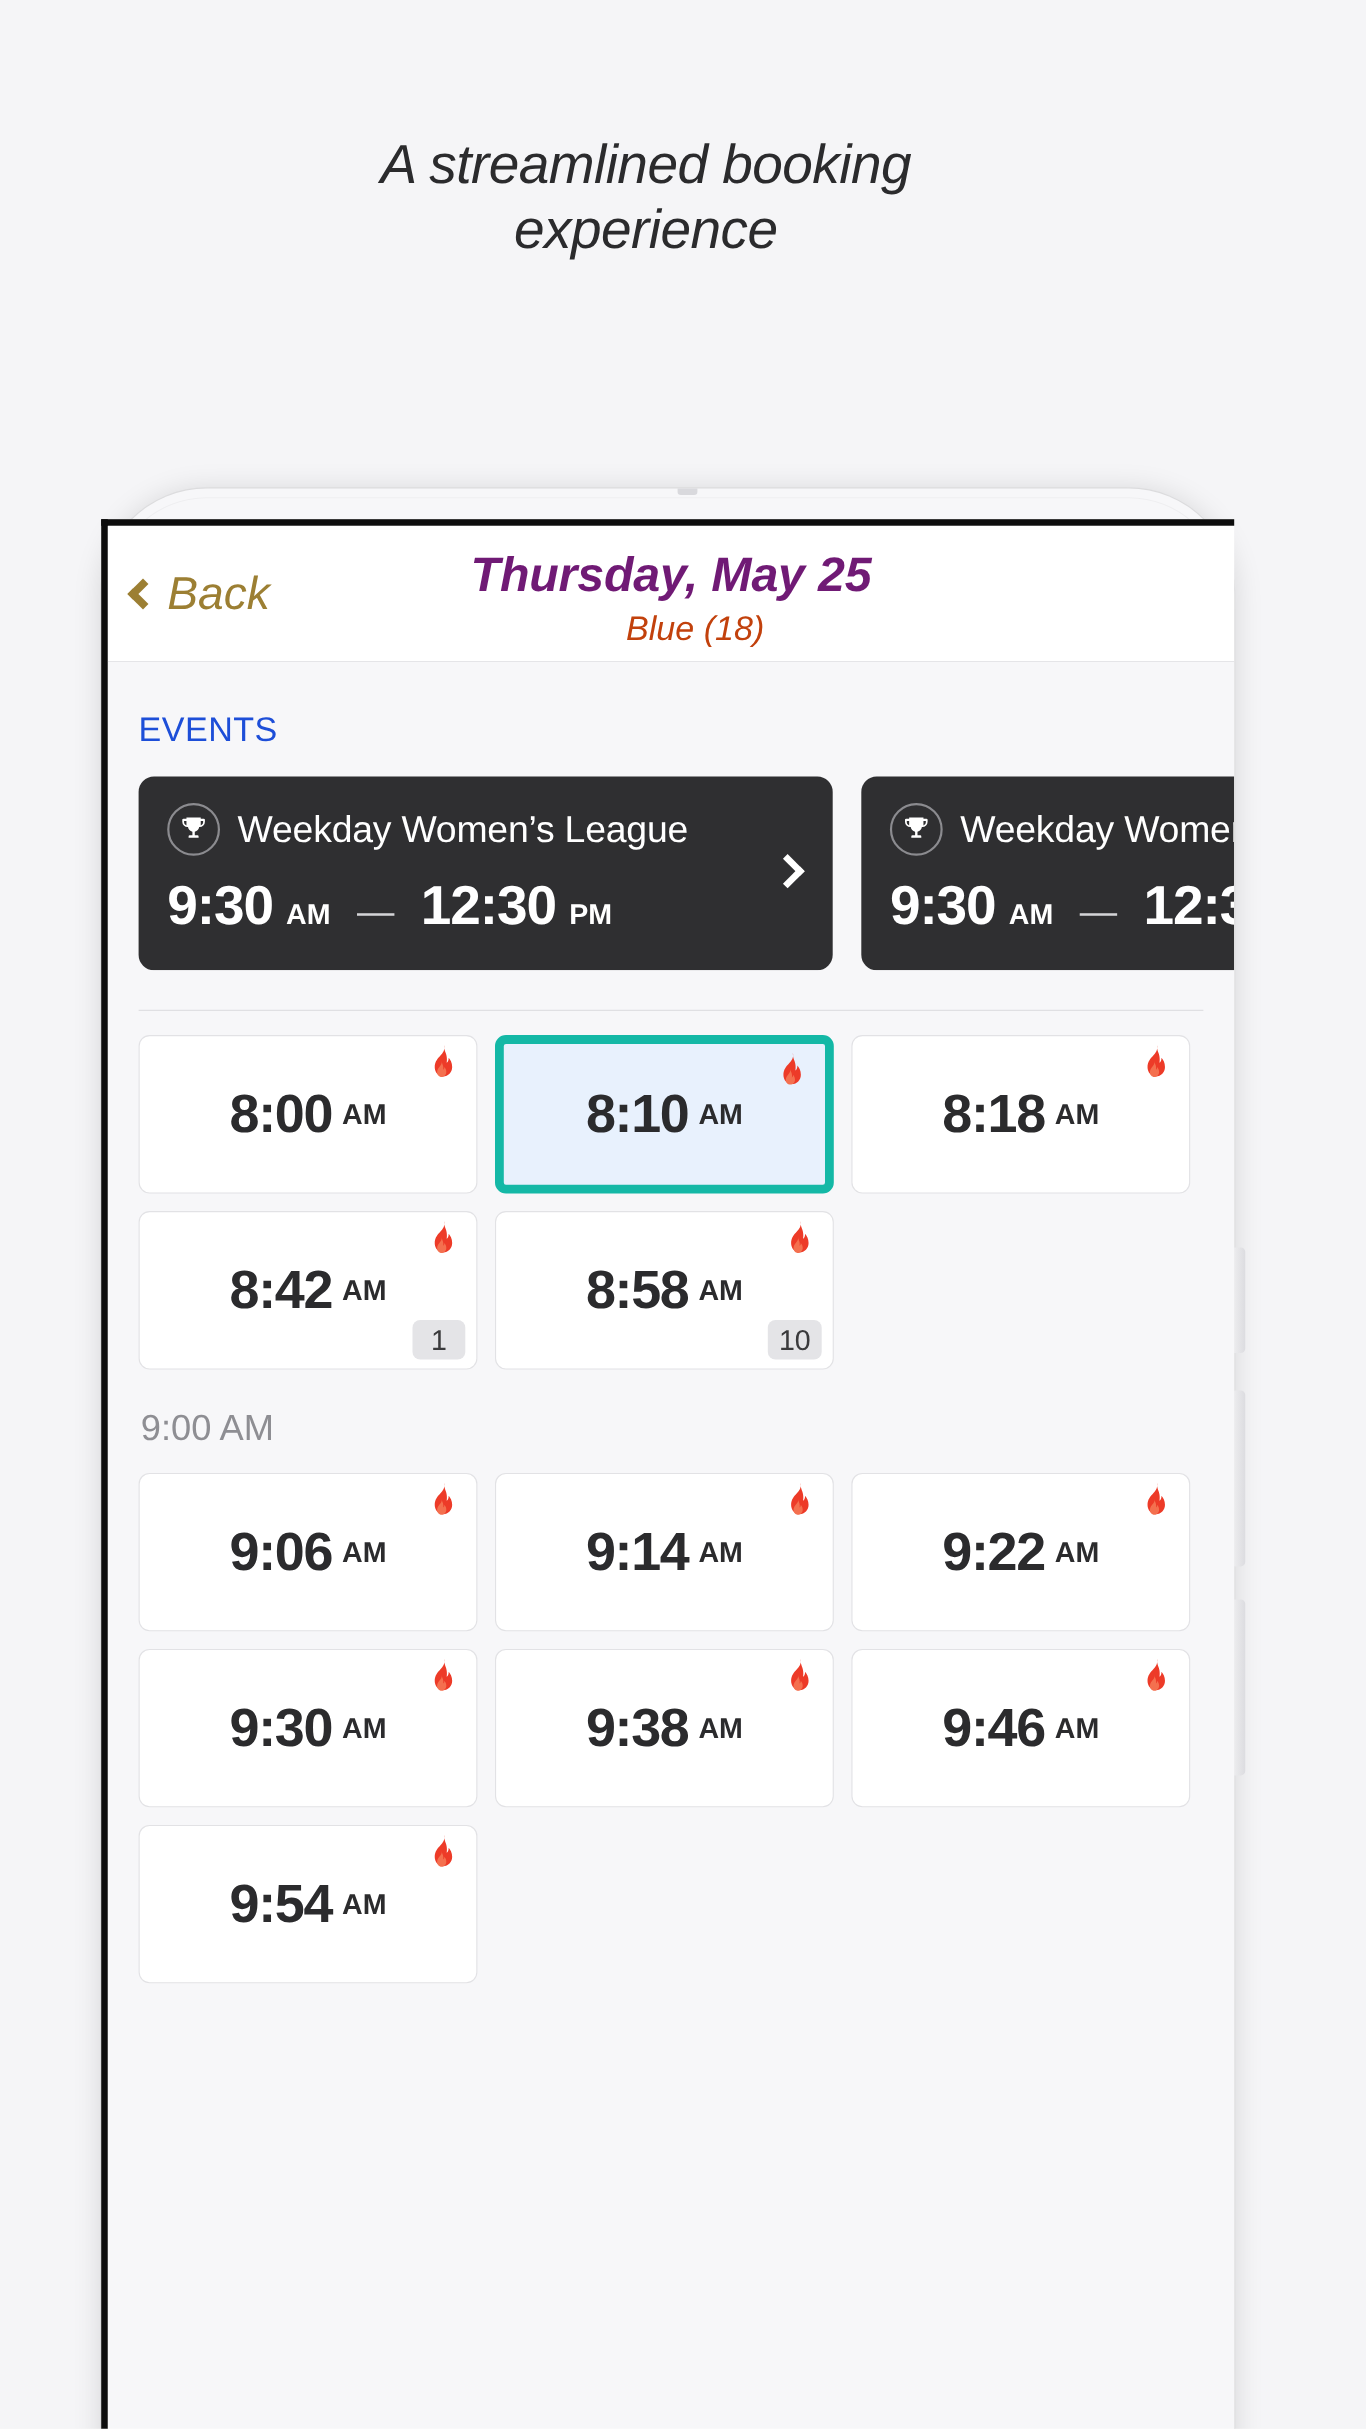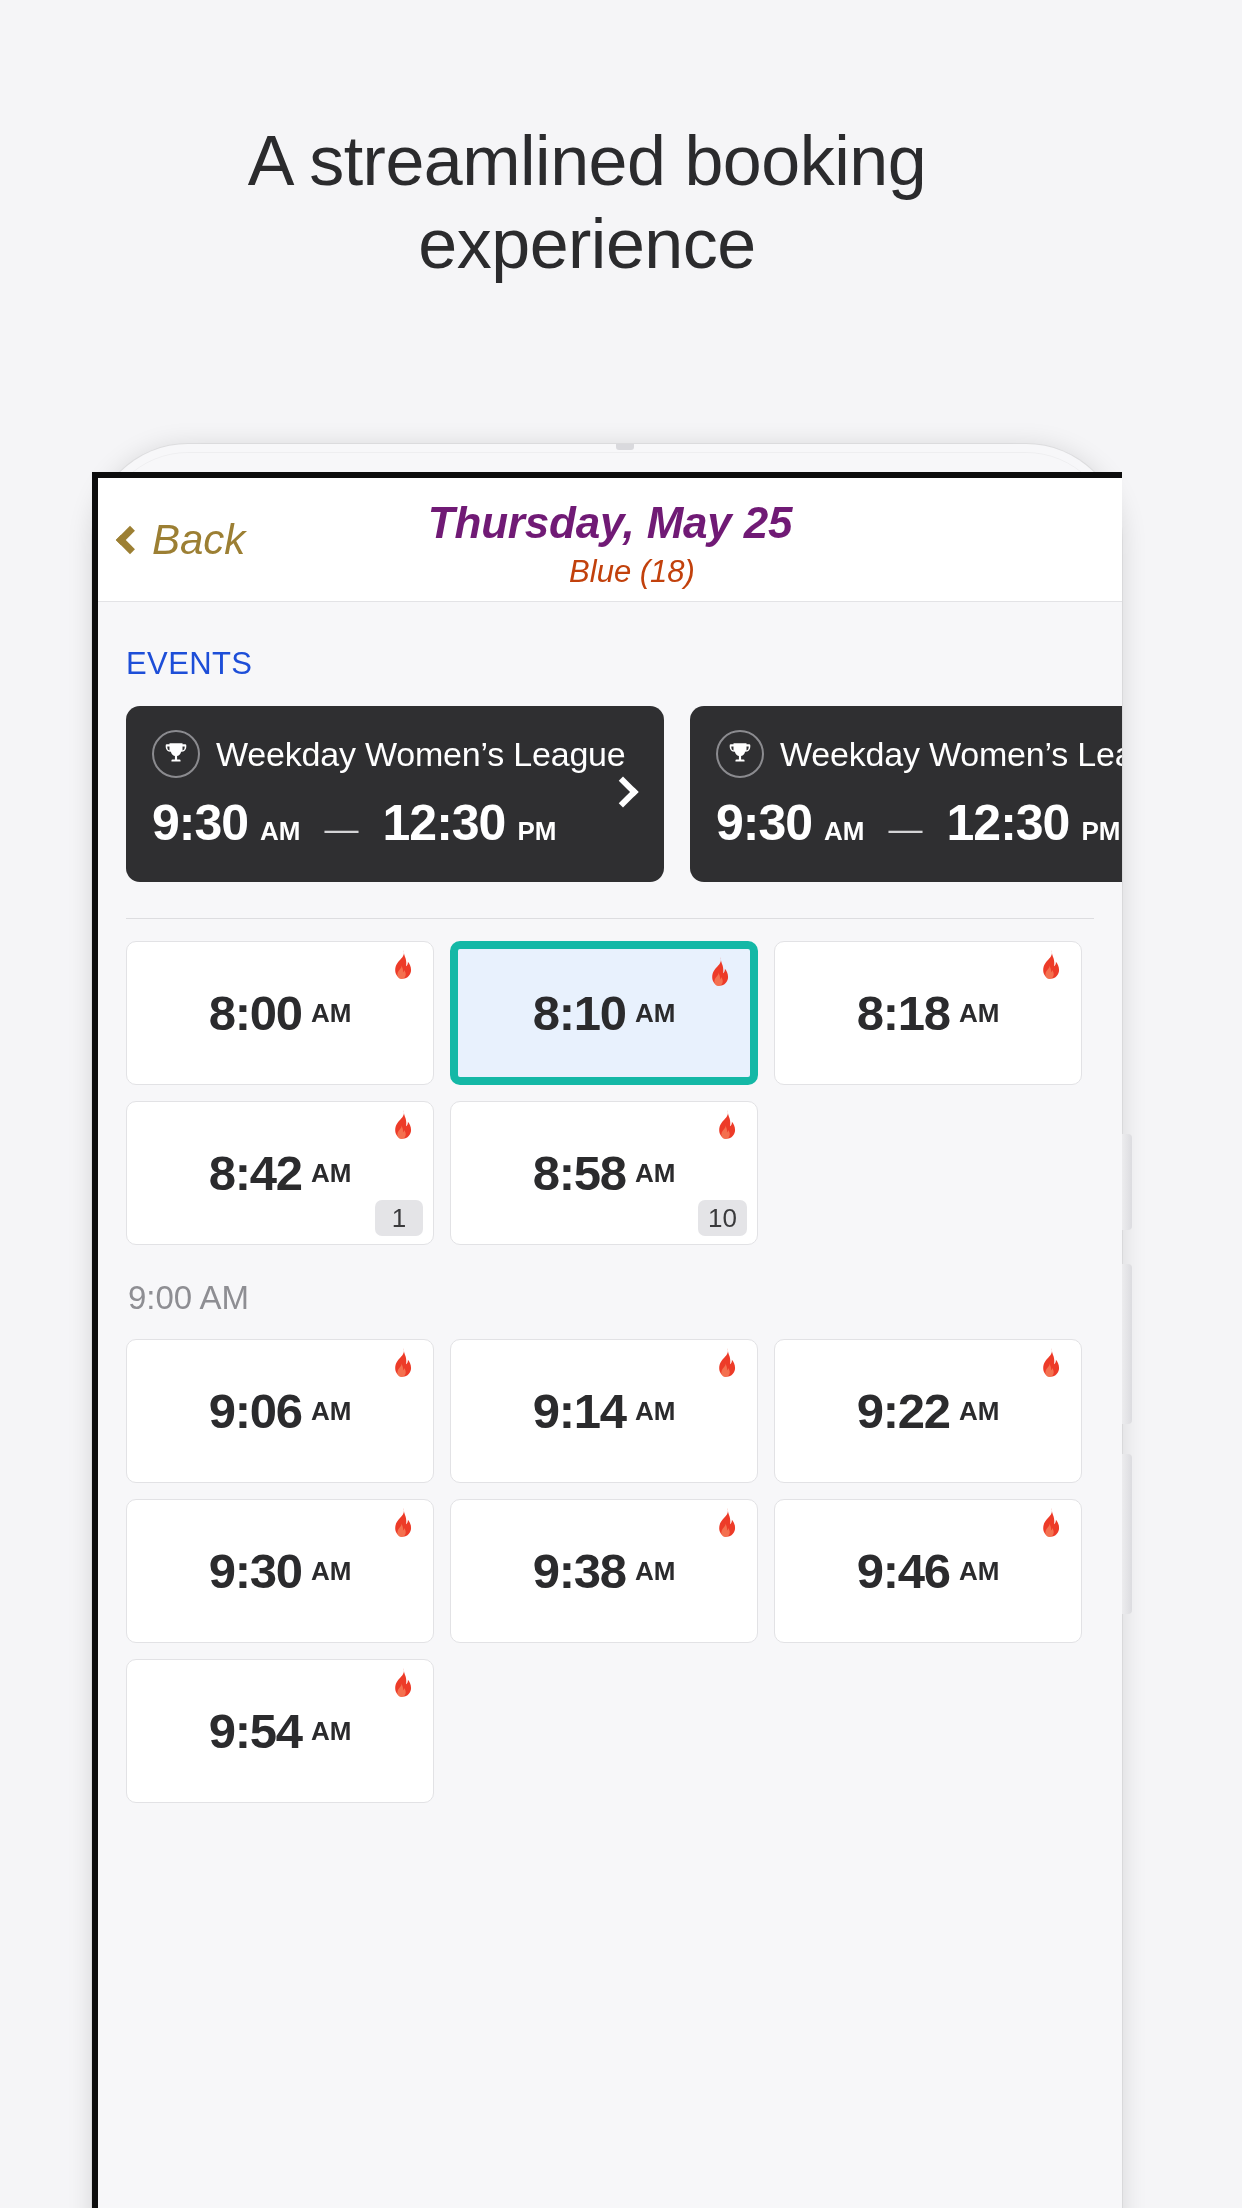--- a/index.html
+++ b/index.html
@@ -15,8 +15,8 @@
   .headline {
     position: absolute; top: 120px; left: 0; width: 1174px;
     text-align: center;
-    font-size: 70px; font-weight: 400; line-height: 1.18;
-    color: #2b2b2d; letter-spacing: -0.5px;
+    font-size: 50px; font-weight: 400; line-height: 1.18;
+    color: #2b2b2d; letter-spacing: -0.5px; font-style: italic;
   }
   .headline .l2 { display: block; }
 

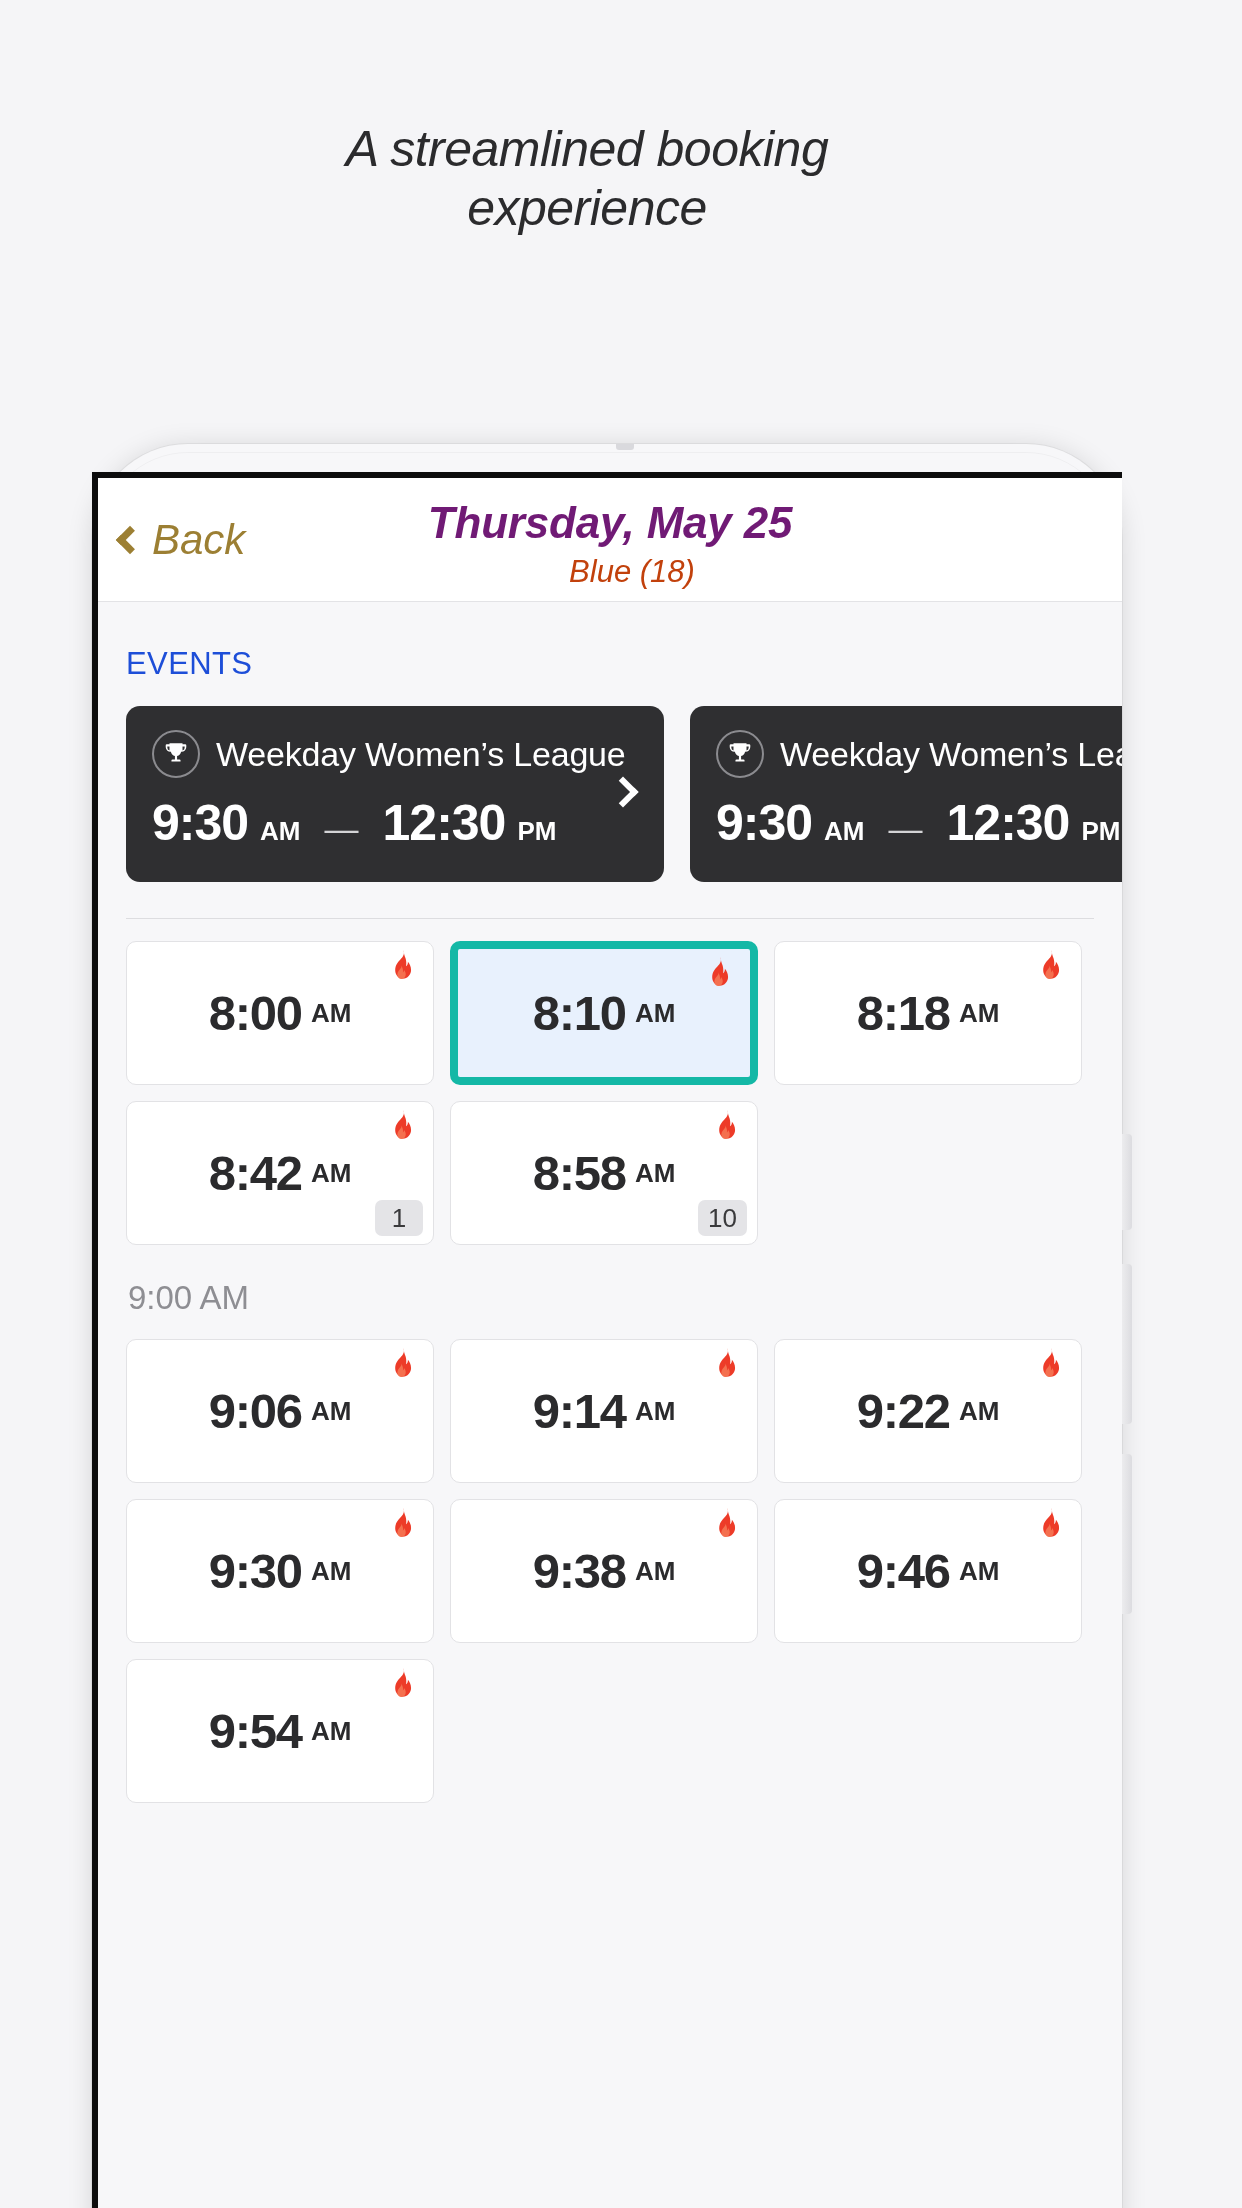--- a/index.html
+++ b/index.html
@@ -119,7 +119,7 @@
     overflow: hidden;
   }
   .event-card {
-    flex: 0 0 auto; width: 538px; height: 176px;
+    flex: 0 0 auto; width: 631px; height: 176px;
     background: #2f2f31; border-radius: 14px;
     position: relative; padding: 24px 26px 12px 26px; cursor: pointer;
   }

